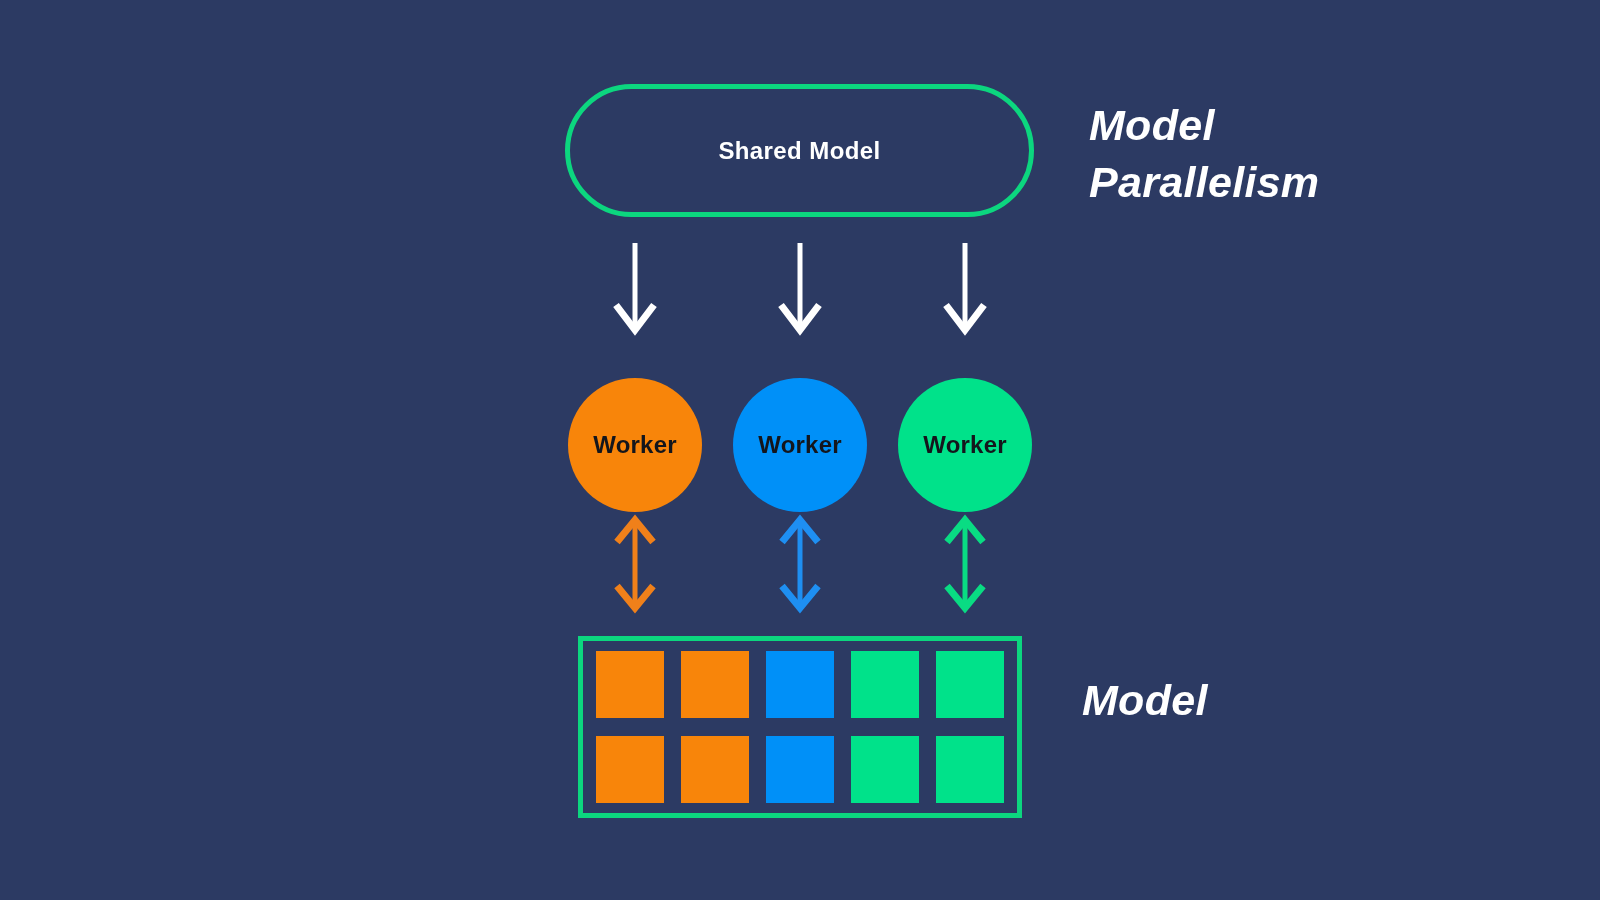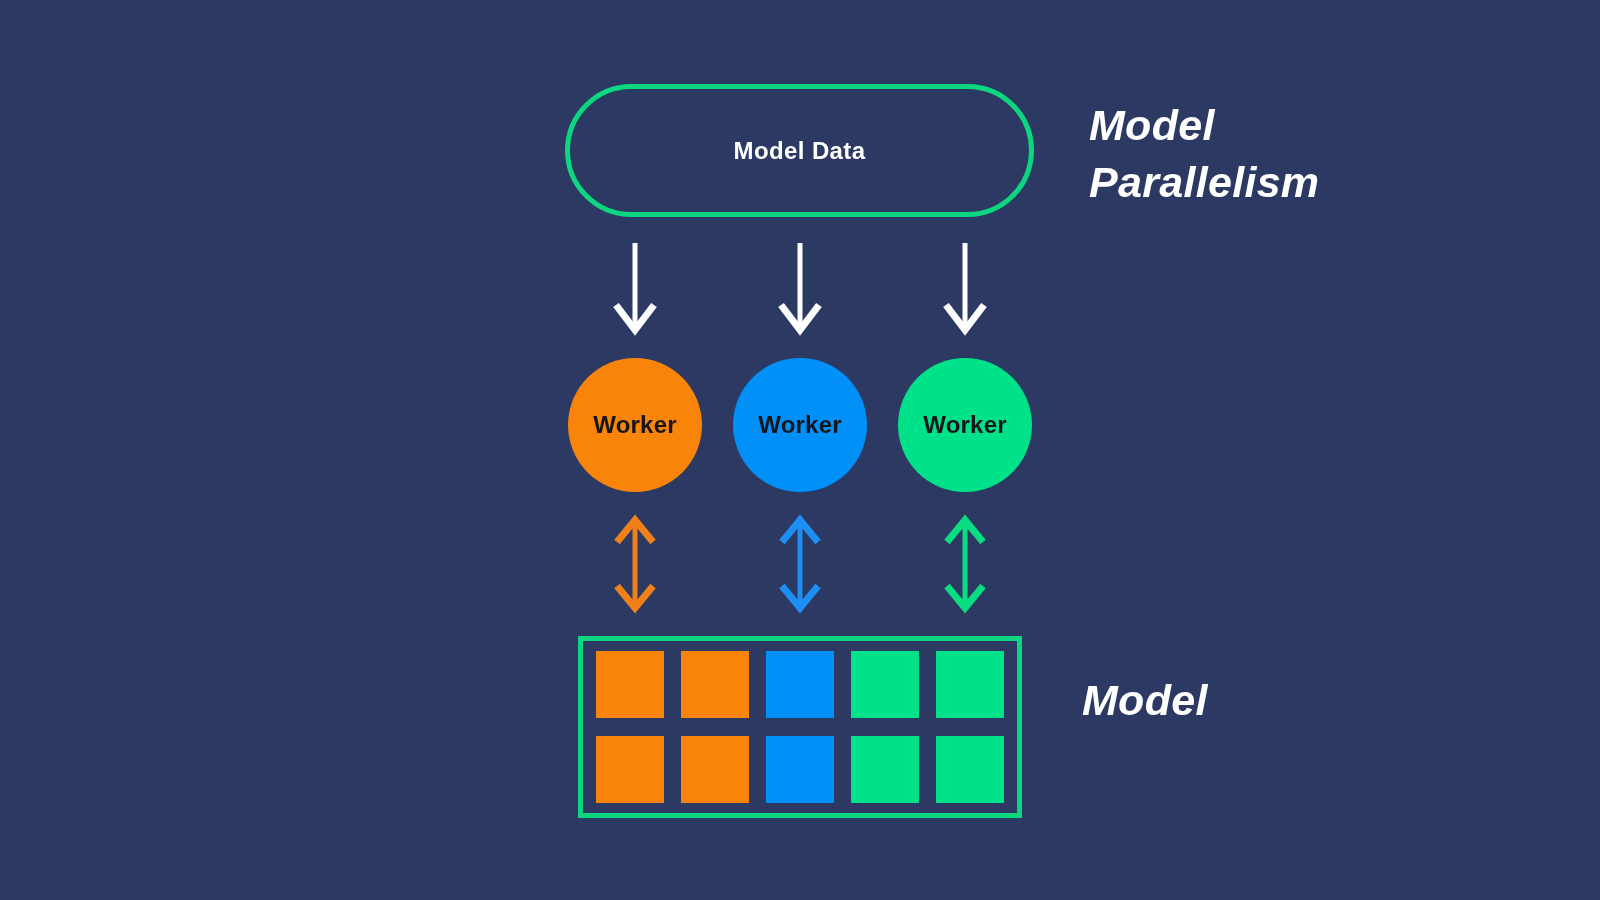--- a/index.html
+++ b/index.html
@@ -78,7 +78,7 @@
 <div class="stage" style="--bg: #2C3A63; --green: #00E28A; --green-border: #0CD67F; --orange: #F8850A; --blue: #0090F8; --white: #FFFFFF; --worker-text: #14161C;">
 
   <div class="pill">
-    <span class="pill-label">Model Data</span>
+    <span class="pill-label">Shared Model</span>
   </div>
 
   <div class="big-title title-top">

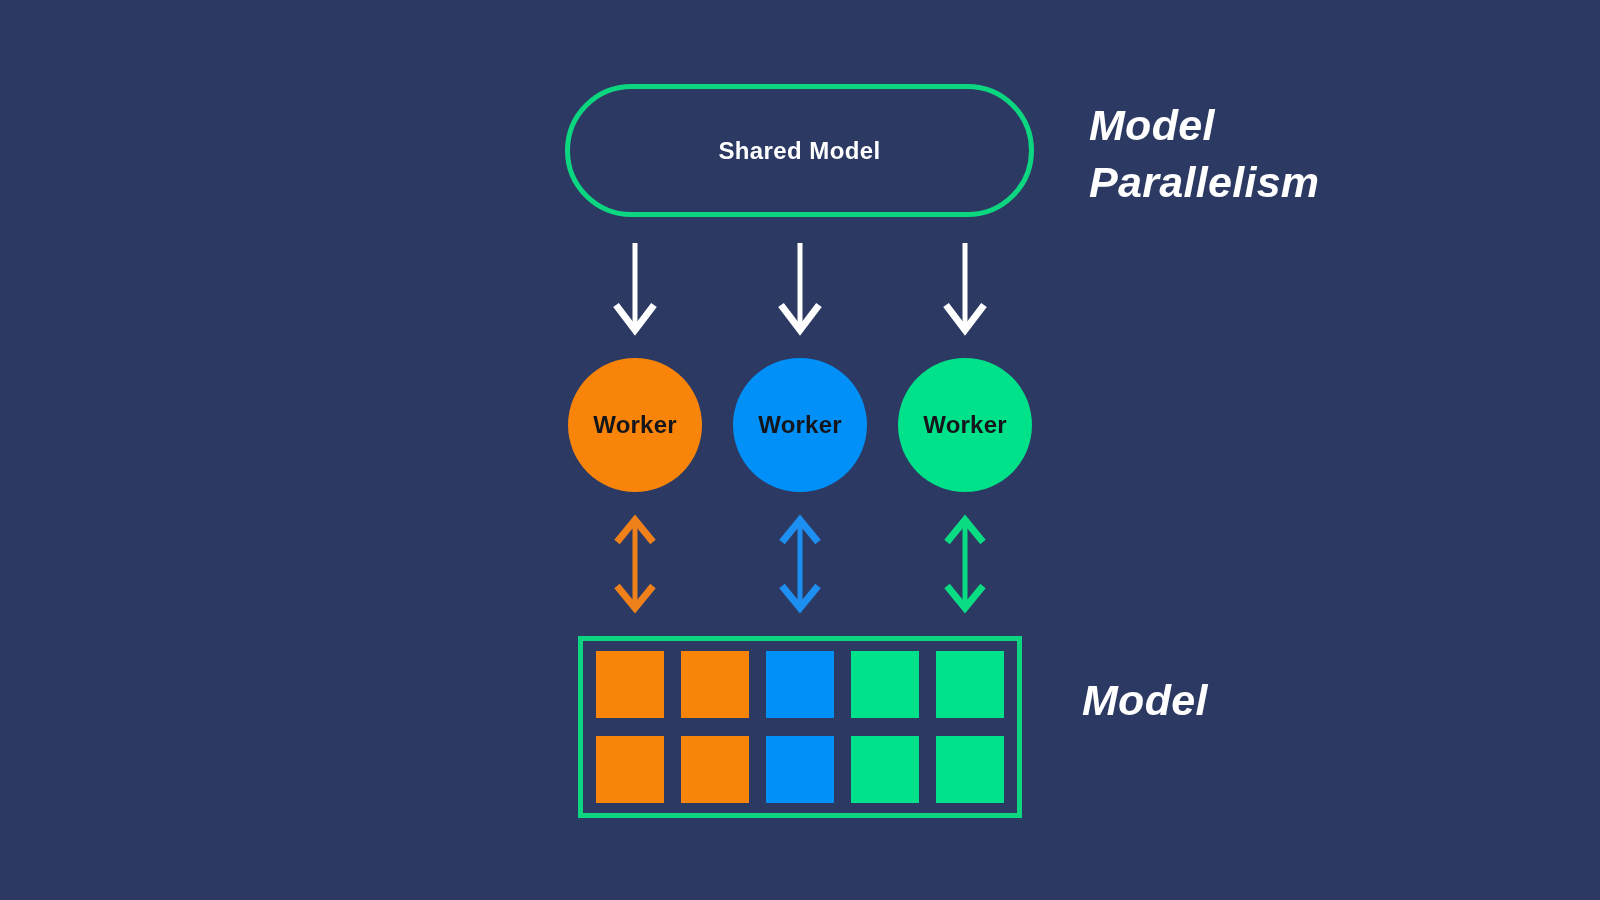--- a/index.html
+++ b/index.html
@@ -48,7 +48,7 @@
   
   .down-arrow{position:absolute;top:243px;width:44px;height:96px;}
   .worker-circle{
-    position:absolute;top:358px;
+    position:absolute;top:378px;
     width:134px;height:134px;border-radius:50%;
     display:flex;align-items:center;justify-content:center;
   }

